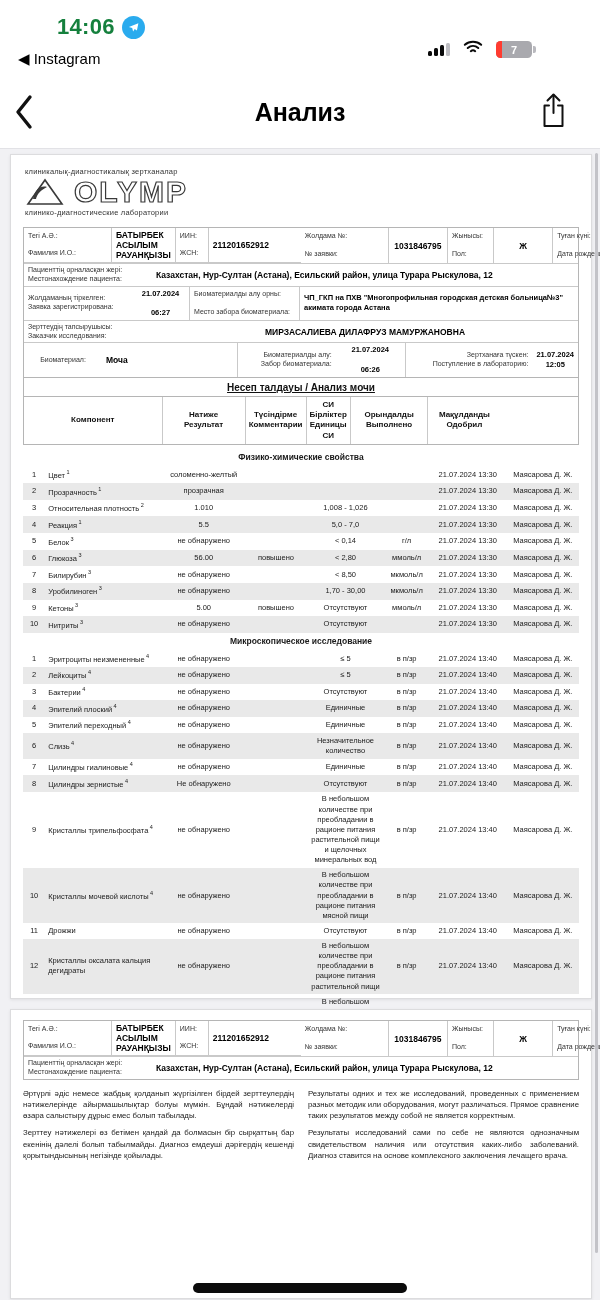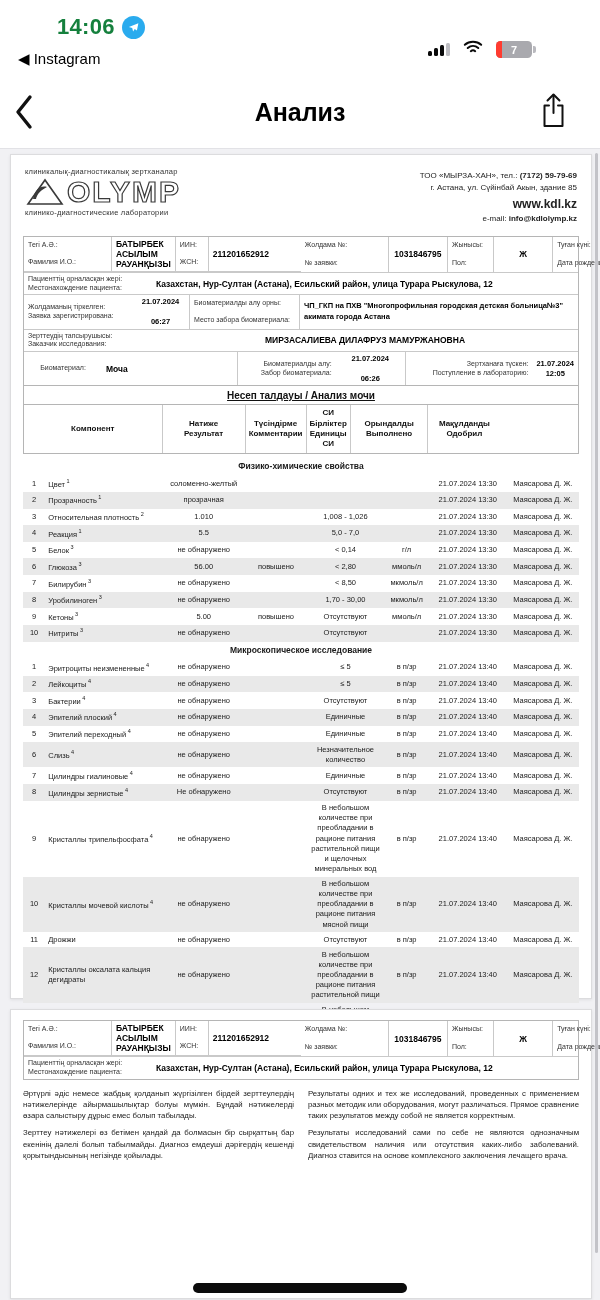--- a/index.html
+++ b/index.html
@@ -37,7 +37,7 @@
   .lab-header { display:flex; justify-content:space-between; margin:2px 2px 10px 2px; }
   .lab-left { width:230px; }
   .lab-kk { font-size:7.5px; color:#333; letter-spacing:.2px; }
-  .lab-logo-row { display:flex; align-items:center; gap:2px; margin:1px 0; }
+  .lab-logo-row { display:flex; align-items:center; gap:9px; margin:1px 0; }
   .lab-logo-word { font-size:30px; font-weight:700; letter-spacing:2px; color:#fff;
     -webkit-text-stroke:1.2px #3a3a3a; text-stroke:1.2px #3a3a3a; line-height:30px; }
   .lab-ru { font-size:7.5px; color:#333; letter-spacing:.2px; }

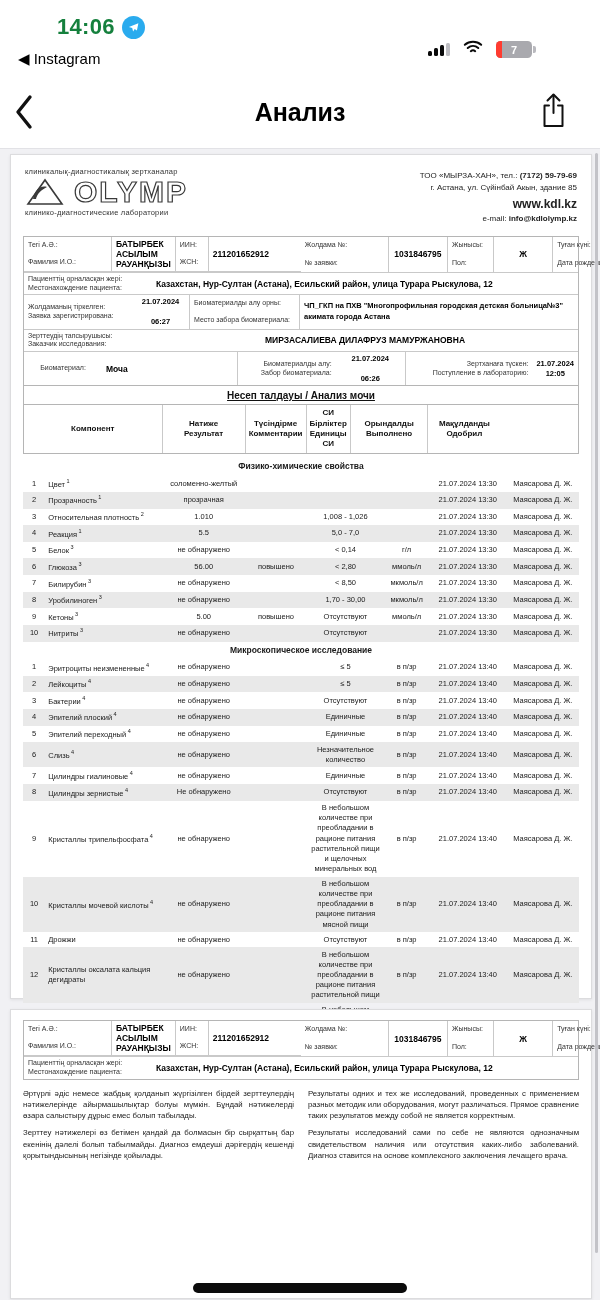--- a/index.html
+++ b/index.html
@@ -173,12 +173,6 @@
         </div>
         <div class="lab-ru">клинико-диагностические лаборатории</div>
       </div>
-      <div class="lab-right">
-        <div><span>ТОО «МЫРЗА-ХАН», тел.:</span> <b>(7172) 59-79-69</b></div>
-        <div>г. Астана, ул. Сүйінбай Акын, здание 85</div>
-        <div class="lab-site">www.kdl.kz</div>
-        <div><span>e-mail:</span> <b>info@kdlolymp.kz</b></div>
-      </div>
     </div>
 
     <div class="pt">

